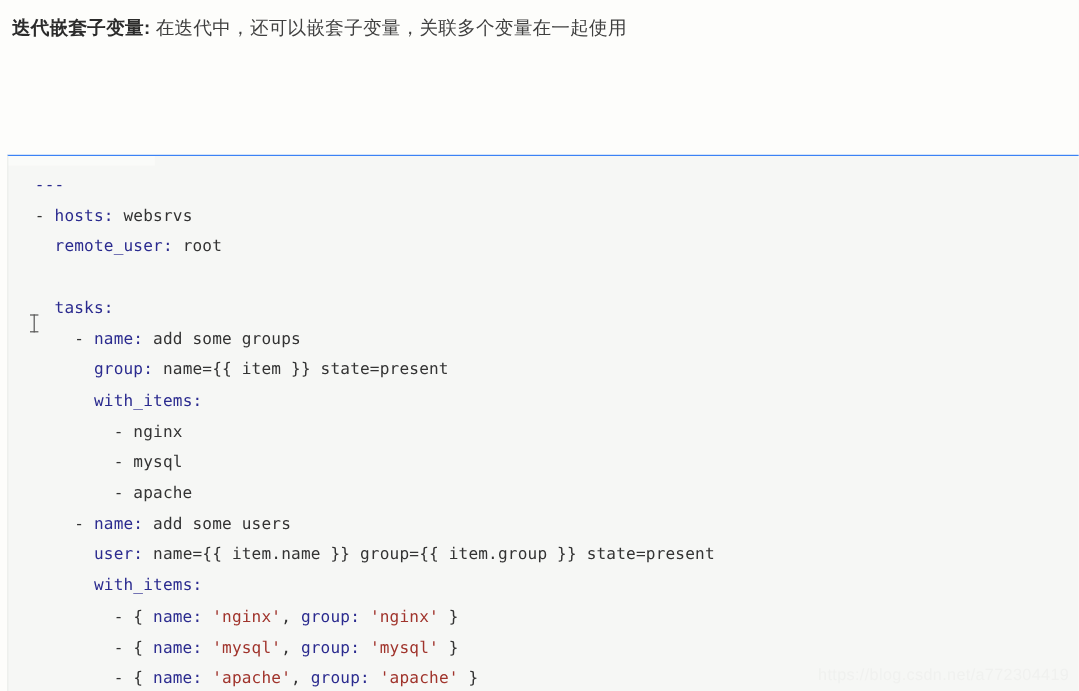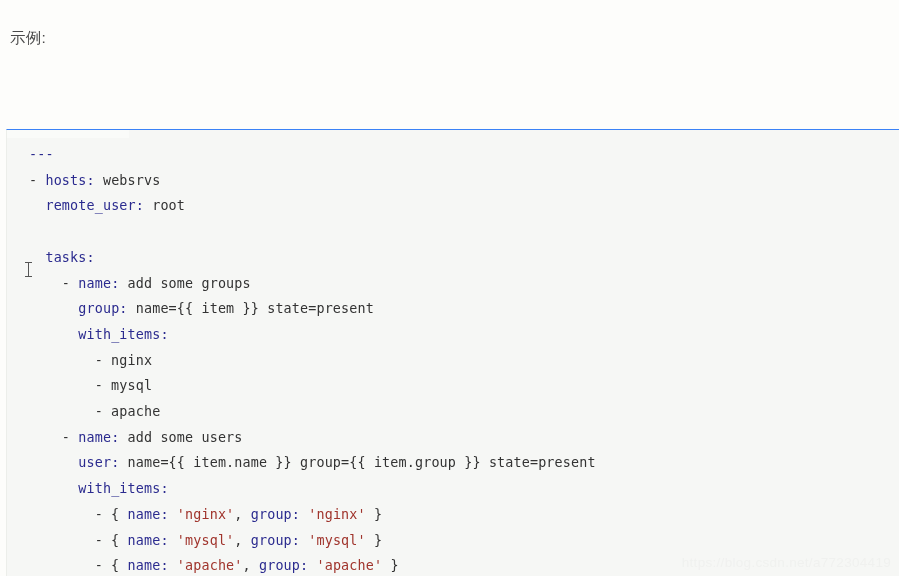--- a/index.html
+++ b/index.html
@@ -105,6 +105,9 @@
 <body>
 
 <div class="prose">
+  <div class="para para-1">
+    <span class="lead">迭代嵌套子变量:</span><span> 在迭代中，还可以嵌套子变量，关联多个变量在一起使用</span>
+  </div>
   <div class="para para-2">示例:</div>
 </div>
 

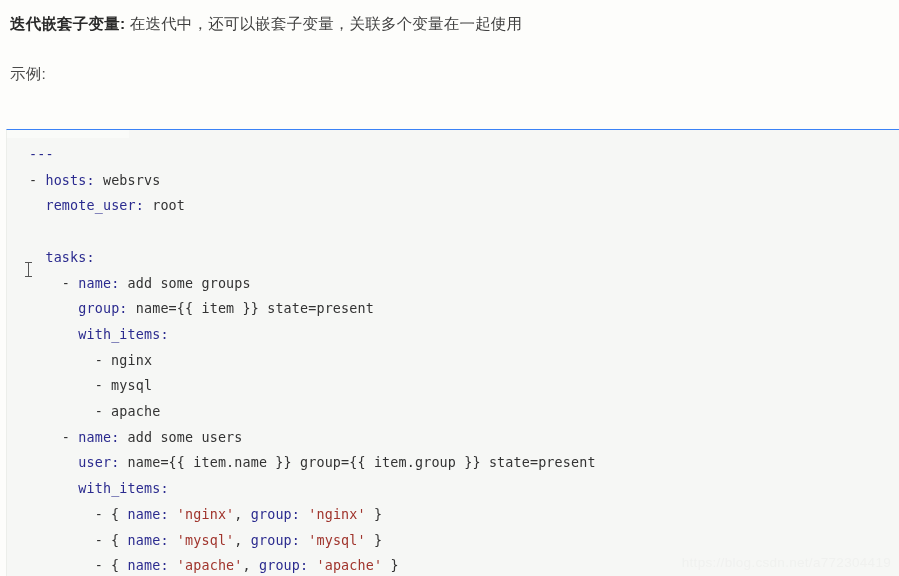--- a/index.html
+++ b/index.html
@@ -108,7 +108,6 @@
   <div class="para para-1">
     <span class="lead">迭代嵌套子变量:</span><span> 在迭代中，还可以嵌套子变量，关联多个变量在一起使用</span>
   </div>
-  <div class="para para-2">示例:</div>
 </div>
 
 <div class="code-wrap">

